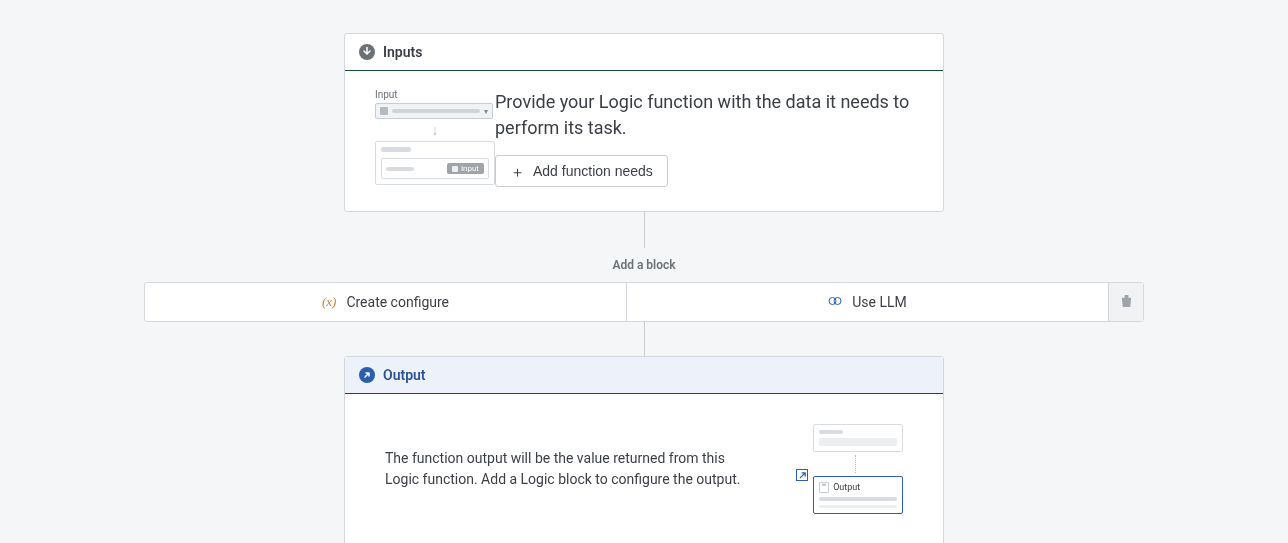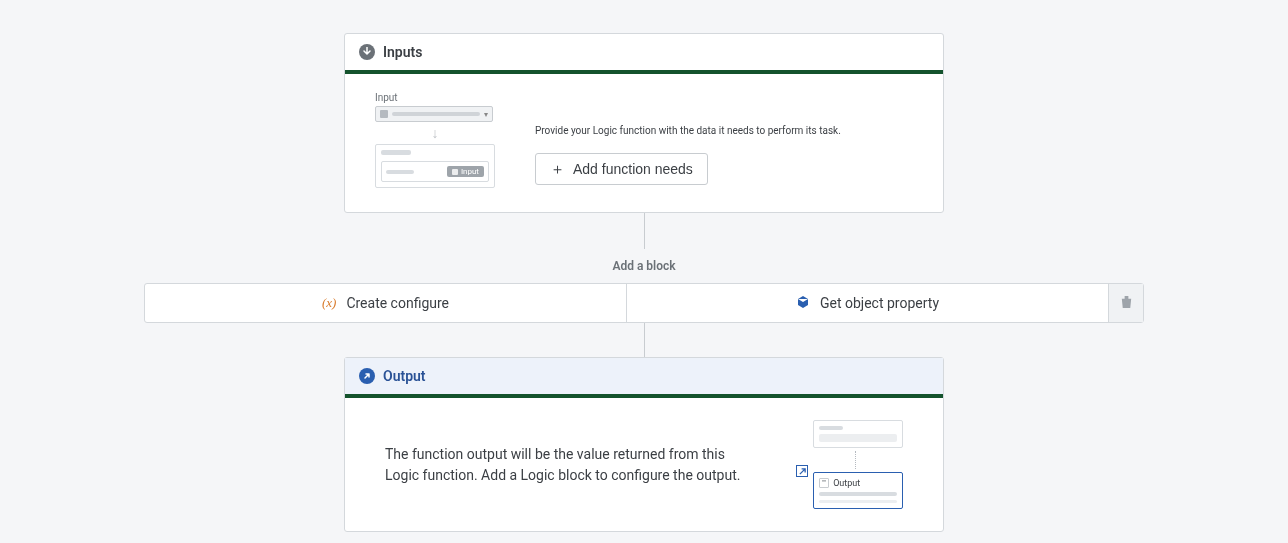--- a/index.html
+++ b/index.html
@@ -31,7 +31,7 @@
       align-items: center;
       gap: 8px;
       padding: 10px 14px;
-      border-bottom: 4px solid #14532d;
+      border-bottom: 1px solid #14532d;
       font-size: 14px;
       font-weight: 600;
       color: #3b3f44;

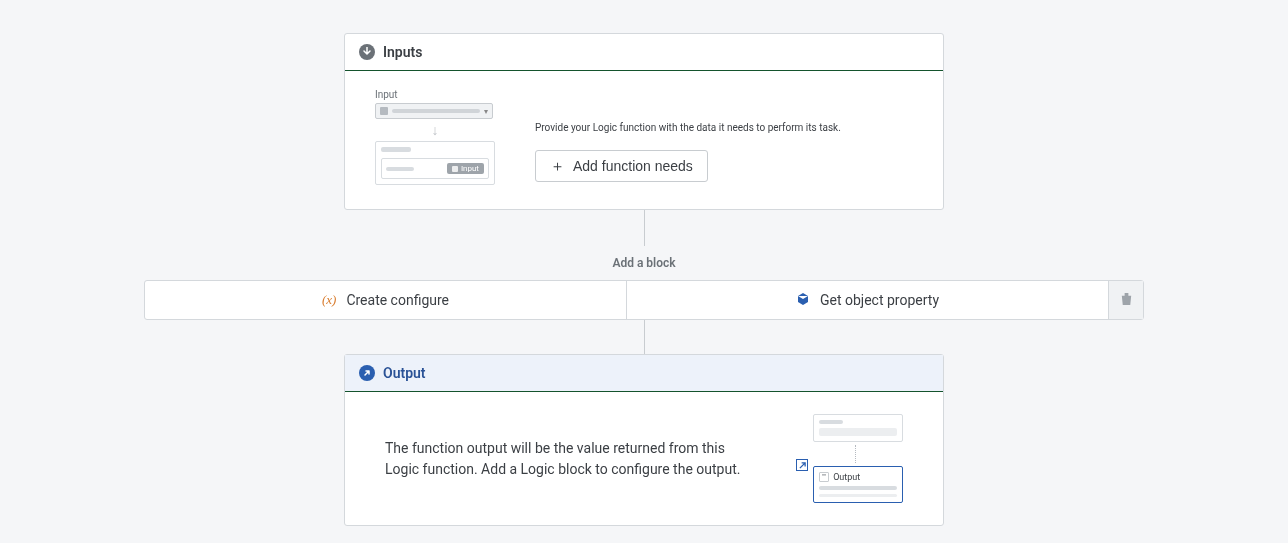--- a/index.html
+++ b/index.html
@@ -70,7 +70,6 @@
       padding: 18px 30px 24px 30px;
     }
     .inputs-body {
-      gap: 40px;
       align-items: flex-start;
     }
     .output-body {

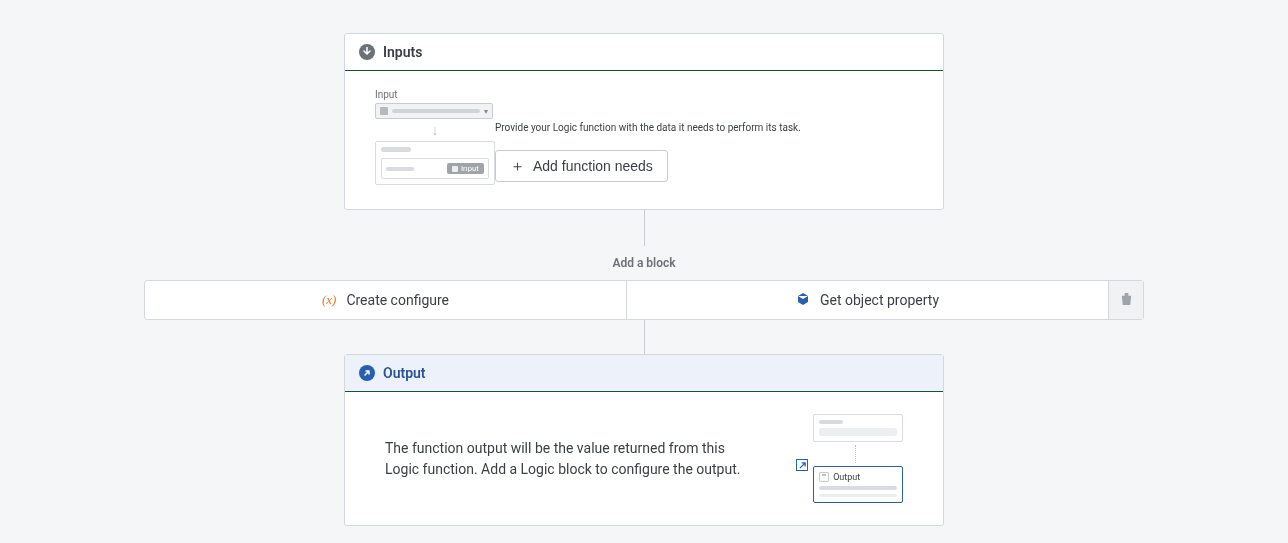--- a/index.html
+++ b/index.html
@@ -171,11 +171,10 @@
       flex: 1;
     }
     .desc-text {
-      font-size: 10px;
+      font-size: 18px;
       color: #3b3f44;
       line-height: 1.45;
       margin-bottom: 14px;
-      margin-top: 32px;
     }
     .btn {
       display: inline-flex;

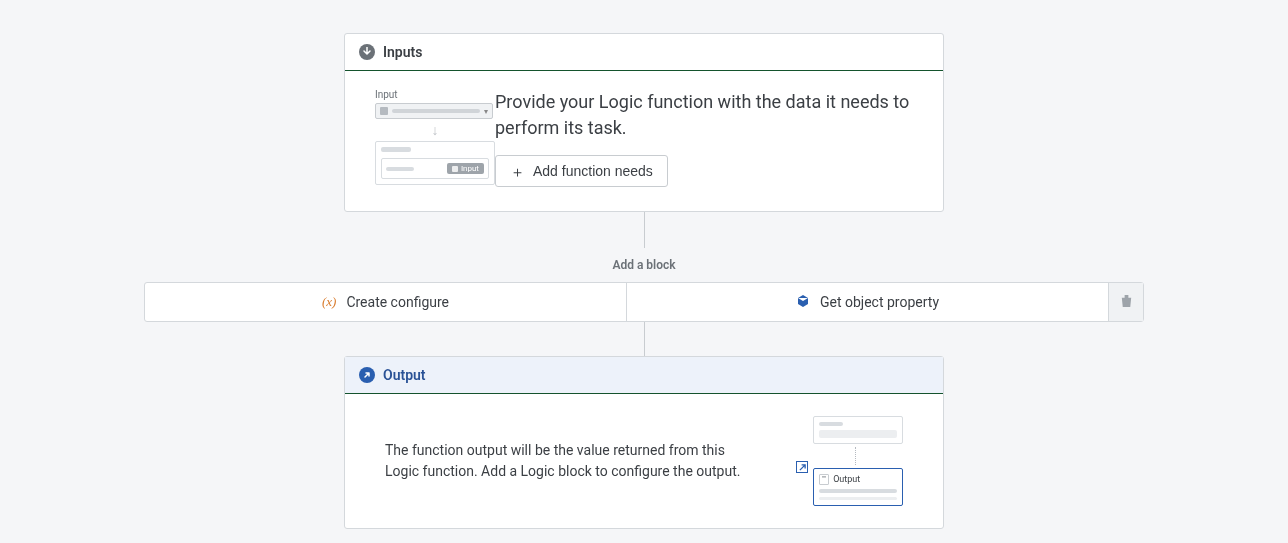--- a/index.html
+++ b/index.html
@@ -404,14 +404,6 @@
       <span class="var-icon">(x)</span>
       <span>Create configure</span>
     </div>
-    <div class="block-option">
-      <span class="cube-icon">
-        <svg viewBox="0 0 14 14">
-            <path d="M7 1 L12 4 L12 10 L7 13 L2 10 L2 4 Z M7 1 L7 7 M2 4 L7 7 L12 4 M7 7 L7 13"></path>
-          </svg>
-      </span>
-      <span>Get object property</span>
-    </div>
     <div class="block-option trash-option">
       <span class="trash-icon">
         <svg viewBox="0 0 16 16">

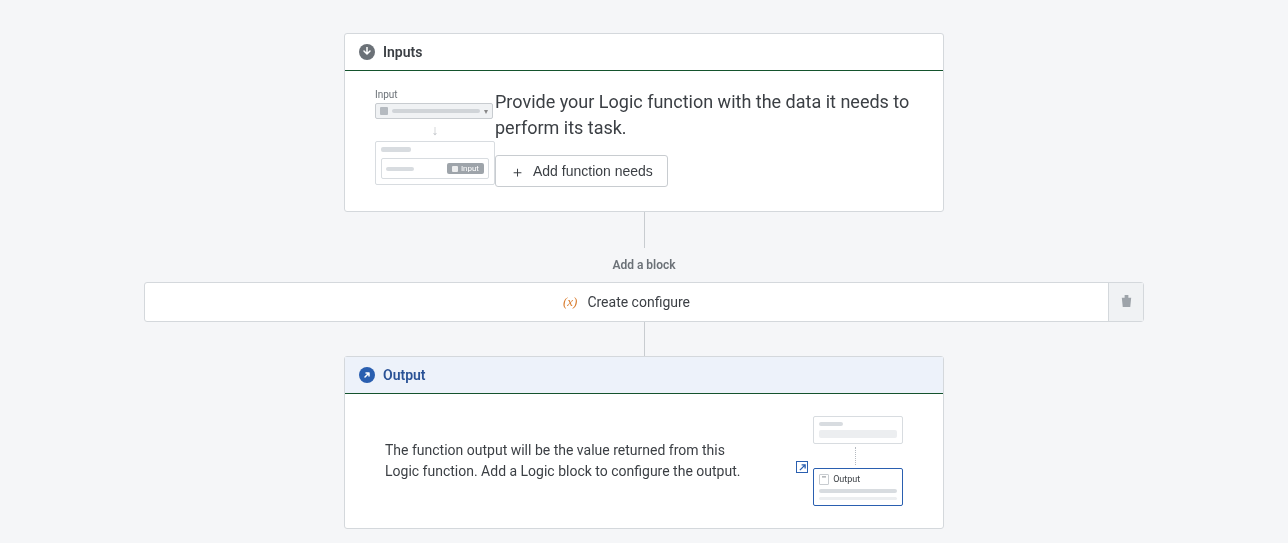--- a/index.html
+++ b/index.html
@@ -404,6 +404,15 @@
       <span class="var-icon">(x)</span>
       <span>Create configure</span>
     </div>
+    <div class="block-option">
+      <span class="llm-icon">
+        <svg viewBox="0 0 14 14">
+            <circle cx="4.5" cy="7" r="3.5"></circle>
+            <circle cx="9.5" cy="7" r="3.5"></circle>
+          </svg>
+      </span>
+      <span>Use LLM</span>
+    </div>
     <div class="block-option trash-option">
       <span class="trash-icon">
         <svg viewBox="0 0 16 16">

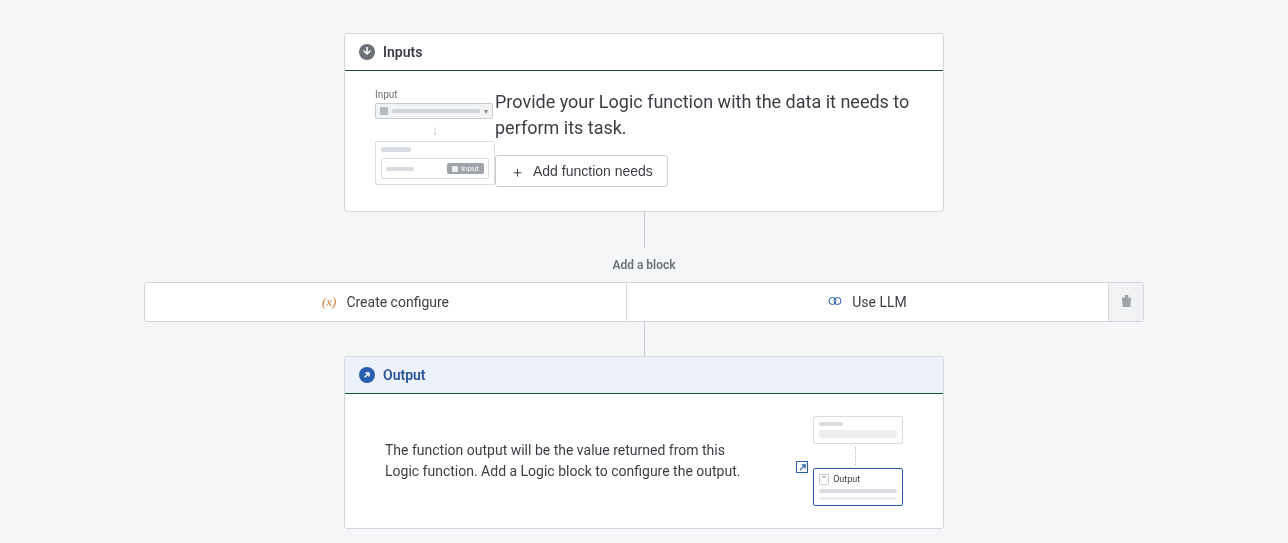--- a/index.html
+++ b/index.html
@@ -75,7 +75,7 @@
     .output-body {
       justify-content: space-between;
       align-items: center;
-      padding: 22px 40px;
+      padding: 30px 40px;
     }
     .illustration {
       flex-shrink: 0;

